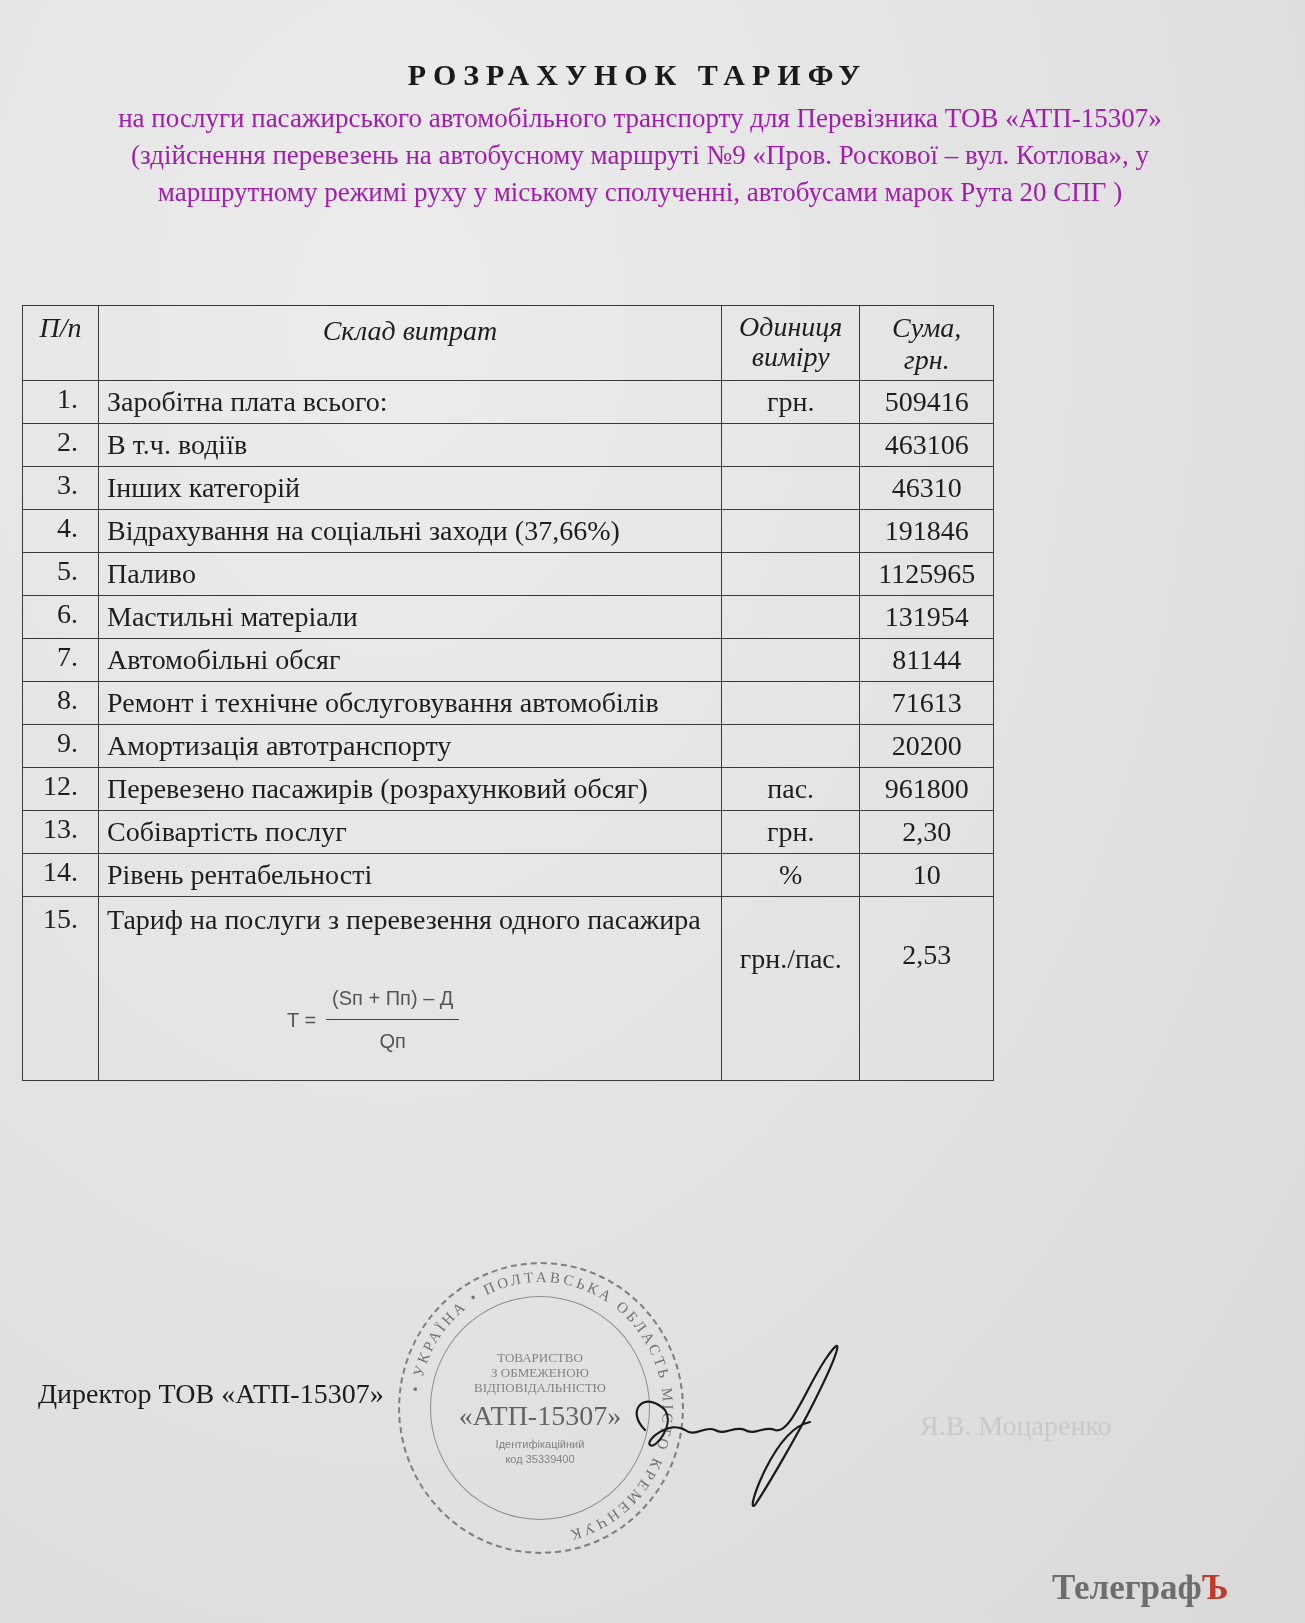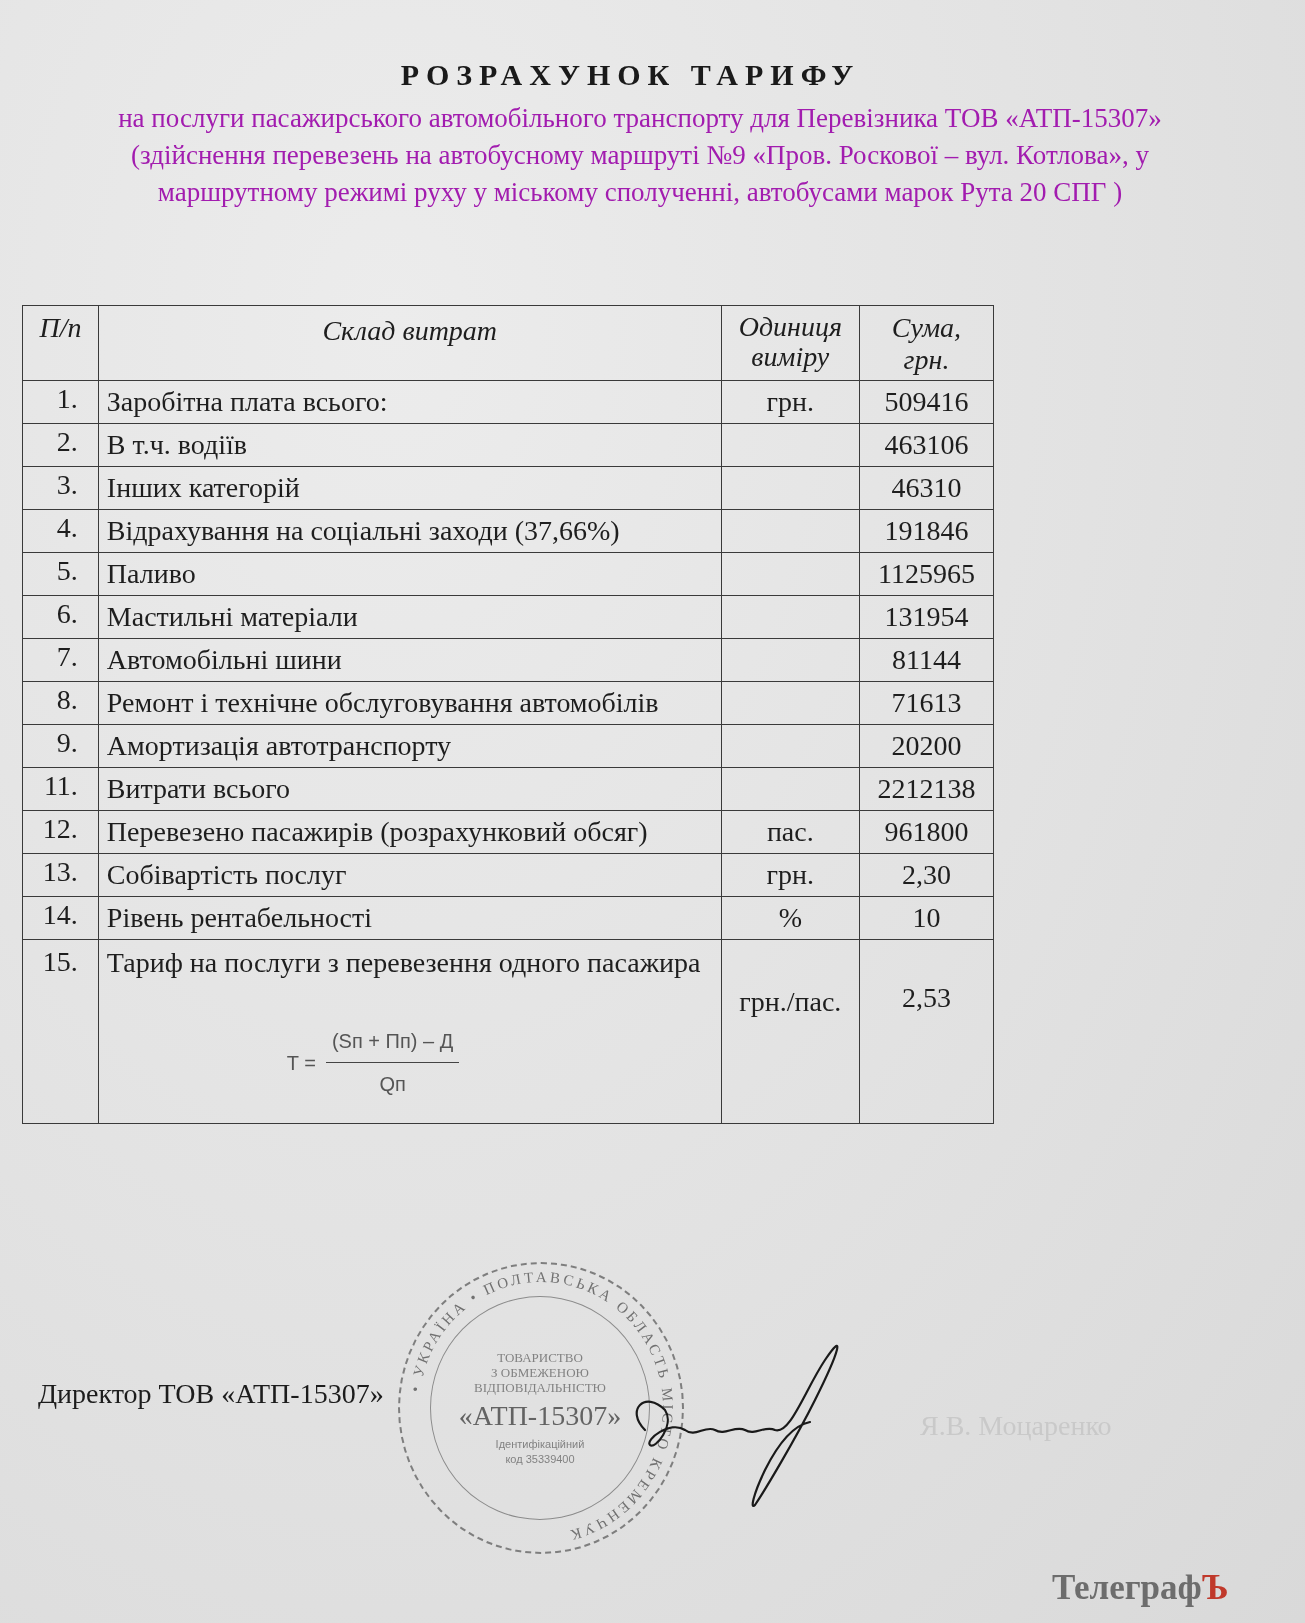--- a/index.html
+++ b/index.html
@@ -10,7 +10,7 @@
     font-family:"Liberation Serif", serif; color:#1c1c1c;
   }
   .title {
-    position:absolute; left:0; width:1261px; top:58px; text-align:center;
+    position:absolute; left:7px; width:1261px; top:58px; text-align:center;
     font-size:30px; font-weight:bold; letter-spacing:7px; color:#1a1a1a;
   }
   .subtitle {

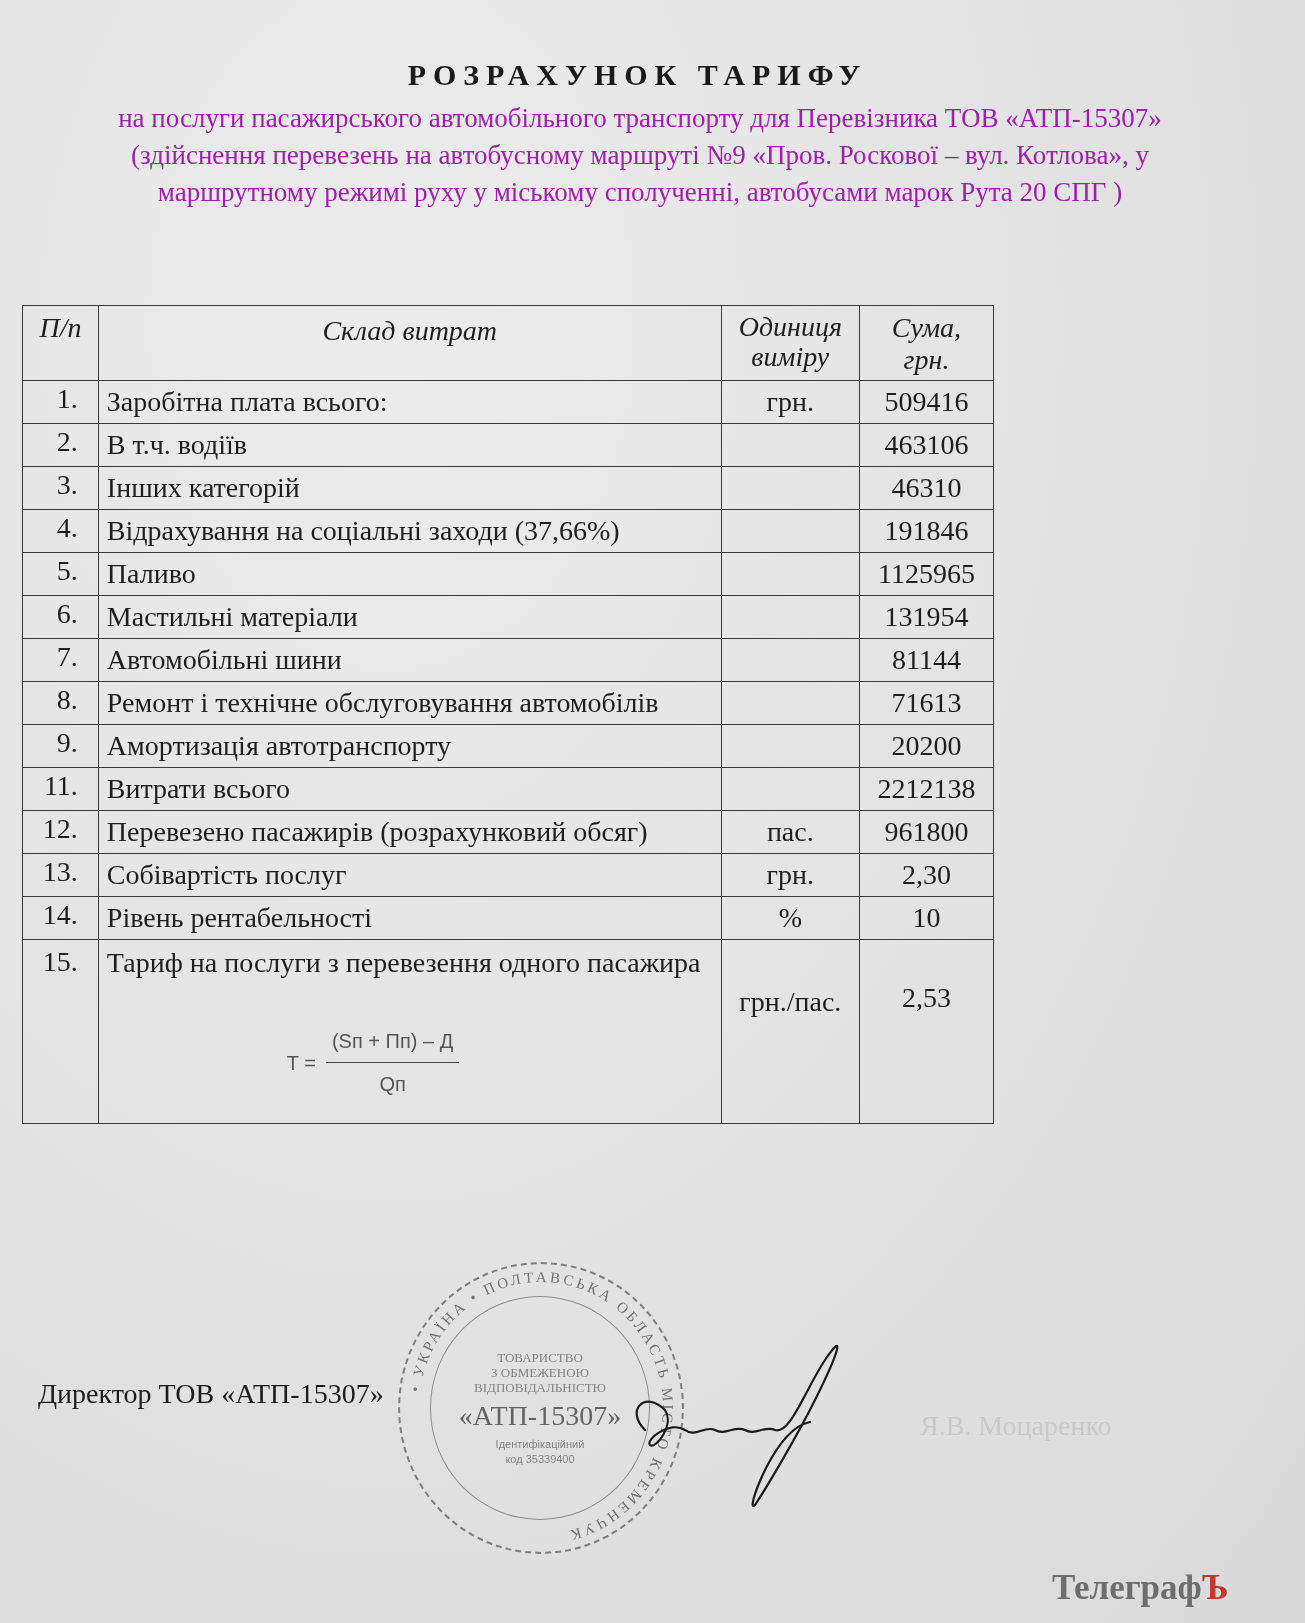--- a/index.html
+++ b/index.html
@@ -120,7 +120,7 @@
     </tr>
     <tr class="r">
       <td class="c-num">7.</td>
-      <td class="c-name">Автомобільні шини</td>
+      <td class="c-name">Автомобільні обсяг</td>
       <td class="c-unit"></td>
       <td class="c-sum">81144</td>
     </tr>

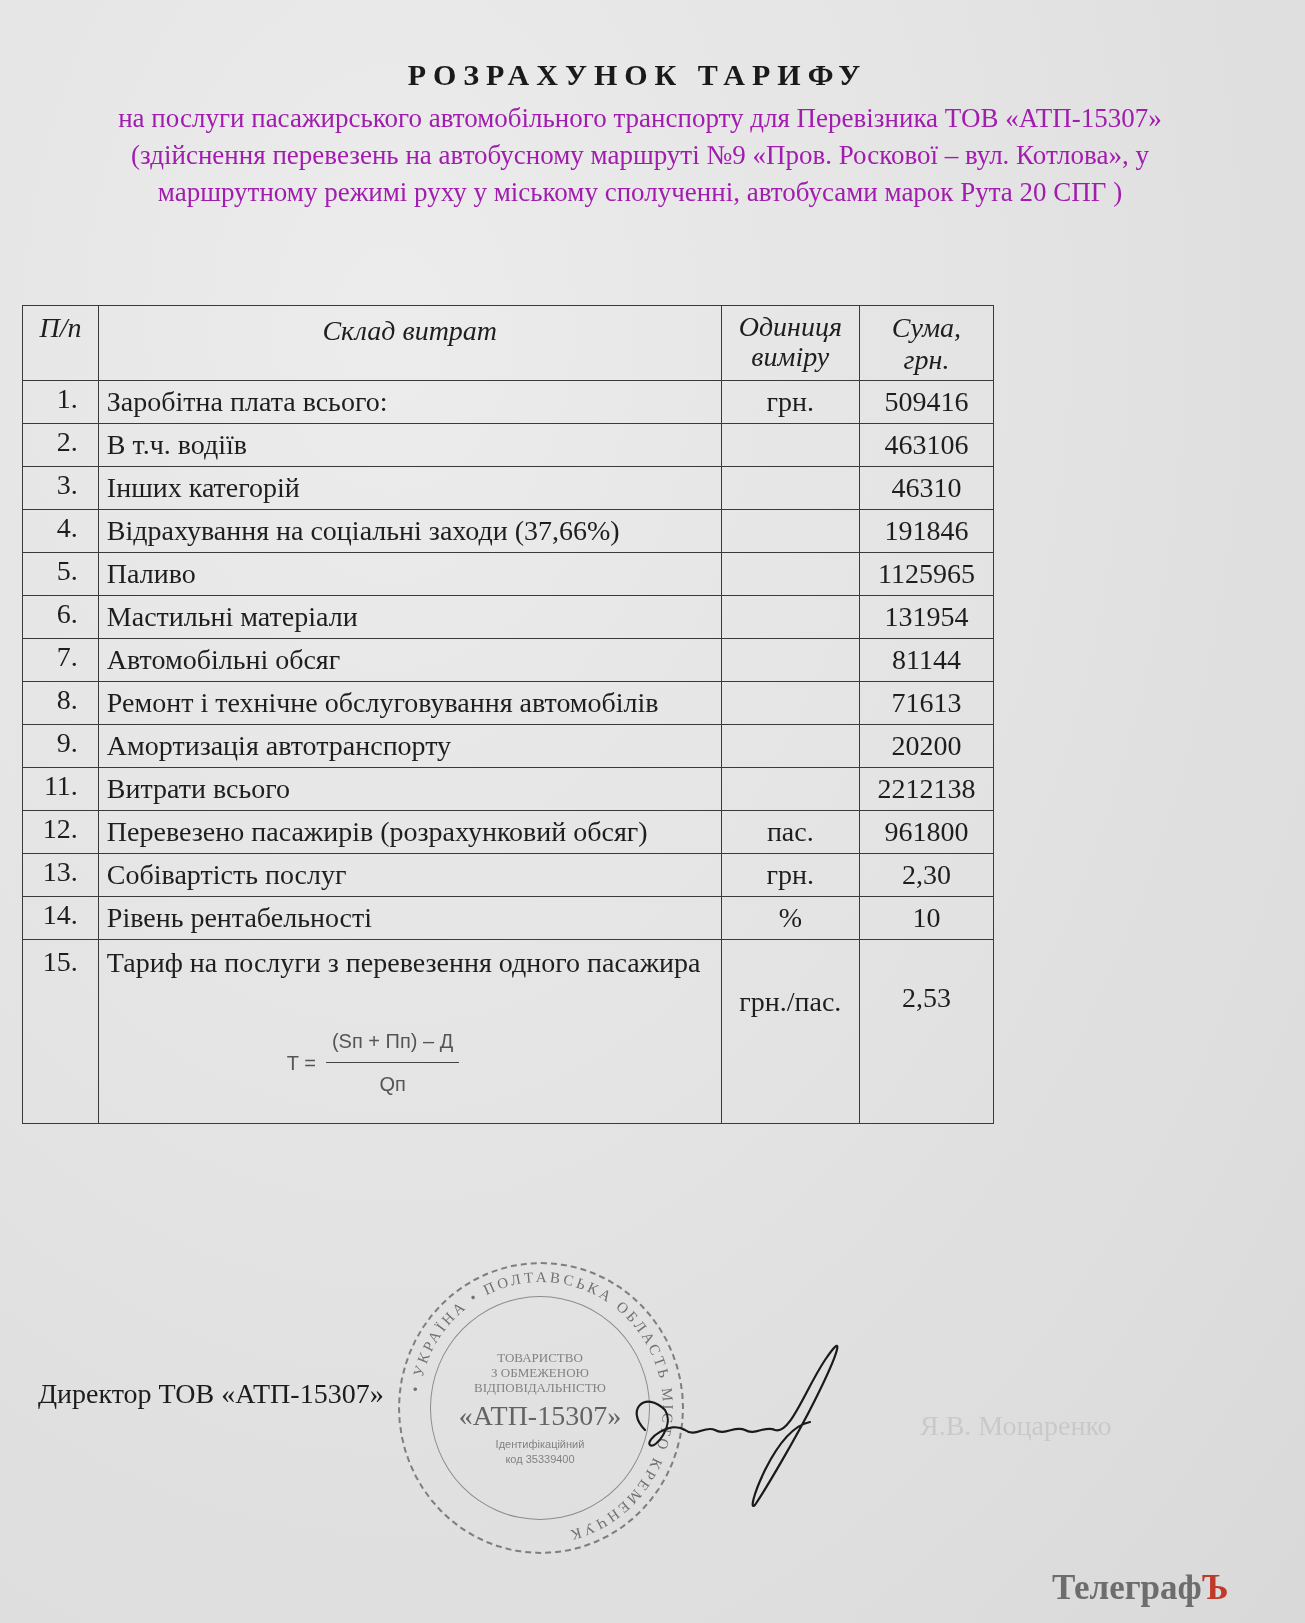--- a/index.html
+++ b/index.html
@@ -135,12 +135,6 @@
       <td class="c-name">Амортизація автотранспорту</td>
       <td class="c-unit"></td>
       <td class="c-sum">20200</td>
-    </tr>
-    <tr class="r">
-      <td class="c-num">11.</td>
-      <td class="c-name">Витрати всього</td>
-      <td class="c-unit"></td>
-      <td class="c-sum">2212138</td>
     </tr>
     <tr class="r">
       <td class="c-num">12.</td>

